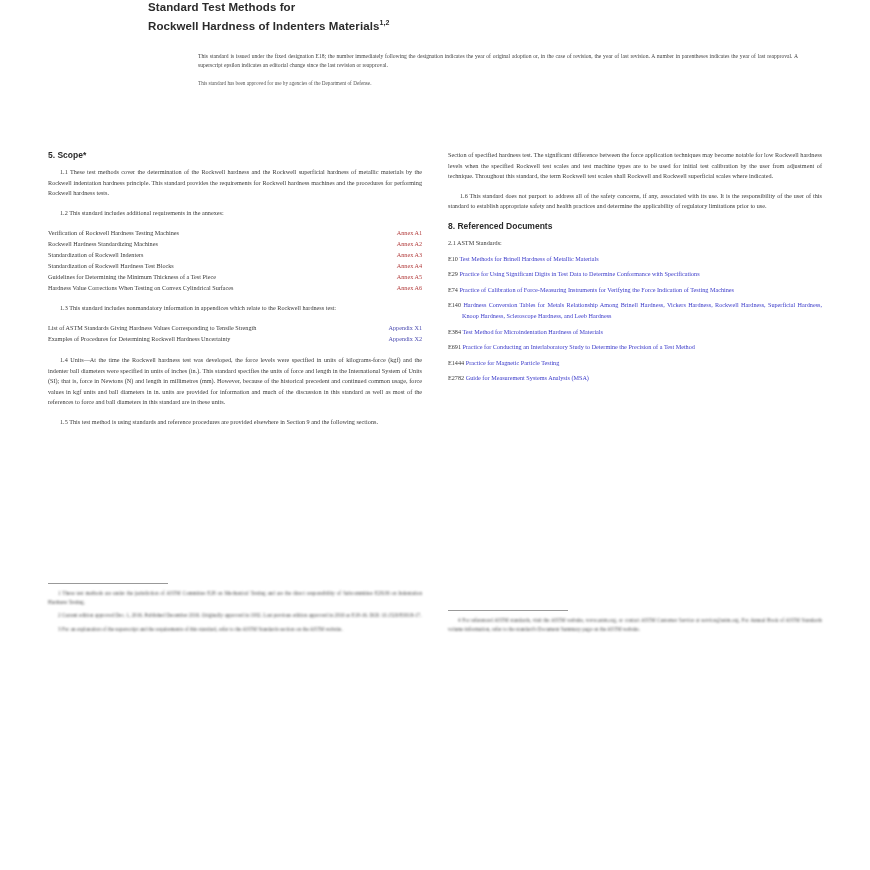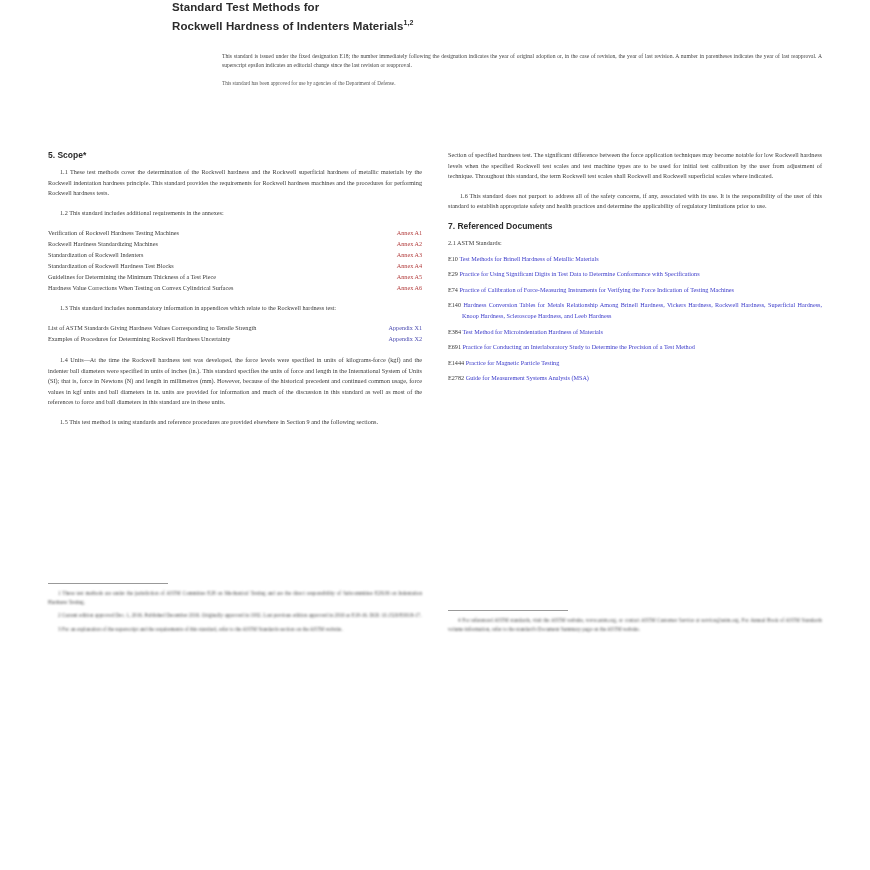--- a/index.html
+++ b/index.html
@@ -19,7 +19,7 @@
     width: 870px;
     height: 642px;
     box-sizing: border-box;
-    padding: 0 72px;
+    padding: 0 48px;
     background: #ffffff;
   }
 

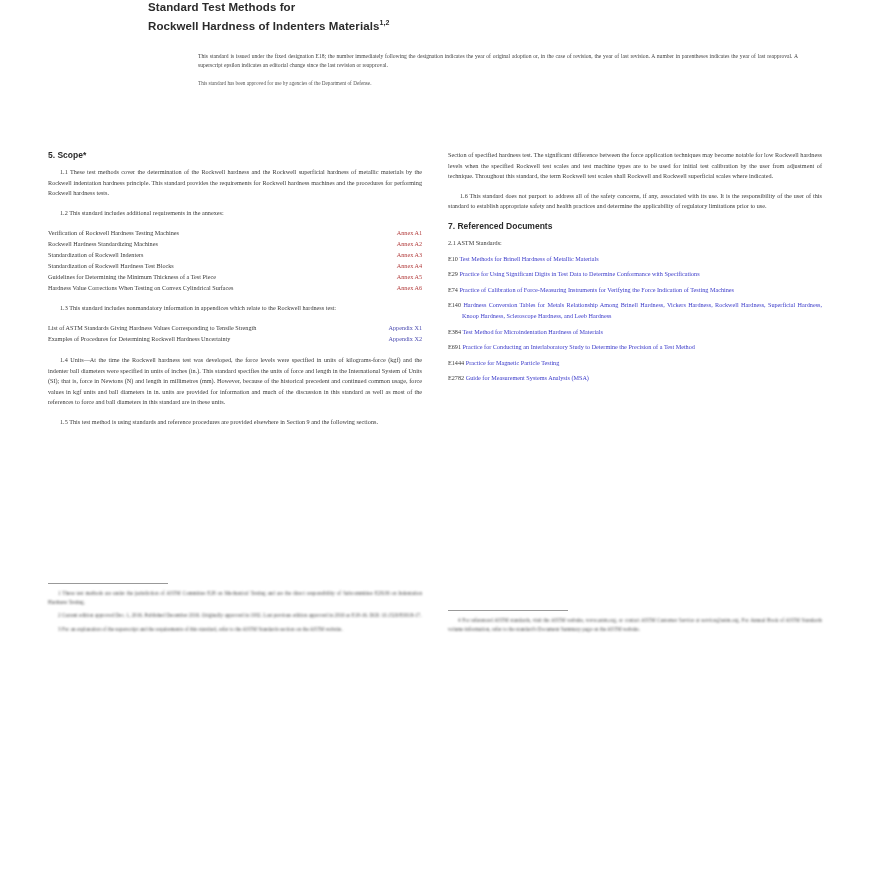--- a/index.html
+++ b/index.html
@@ -235,7 +235,7 @@
       <div class="para noindent">Section of specified hardness test. The significant difference between the force application techniques may become notable for low Rockwell hardness levels when the specified Rockwell test scales and test machine types are to be used for initial test calibration by the user from adjustment of technique. Throughout this standard, the term Rockwell test scales shall Rockwell and Rockwell superficial scales where indicated.</div>
       <div class="para">1.6 This standard does not purport to address all of the safety concerns, if any, associated with its use. It is the responsibility of the user of this standard to establish appropriate safety and health practices and determine the applicability of regulatory limitations prior to use.</div>
 
-      <div class="sec-head">7. Referenced Documents</div>
+      <div class="sec-head">8. Referenced Documents</div>
       <div class="ref-sub">2.1 ASTM Standards:</div>
 
       <div class="ref-item">

